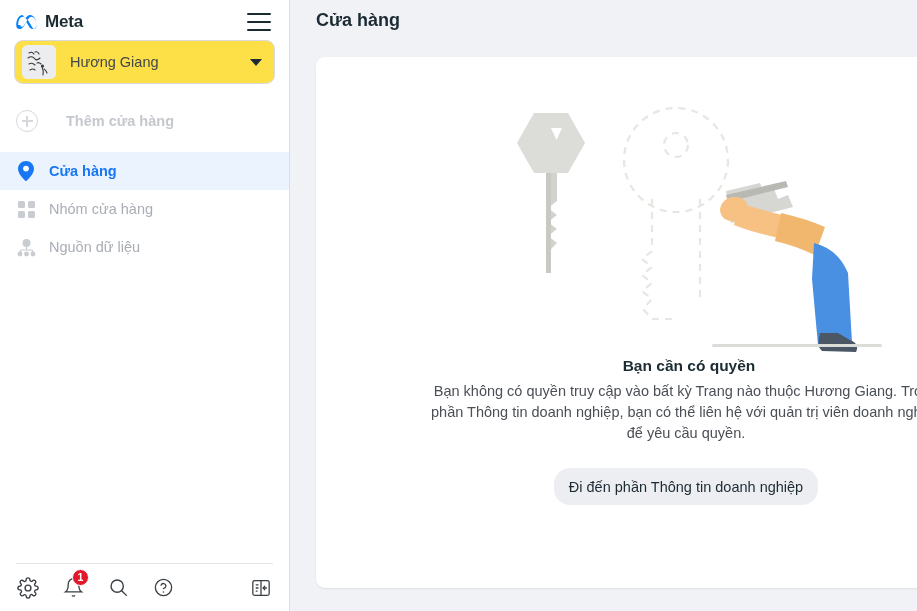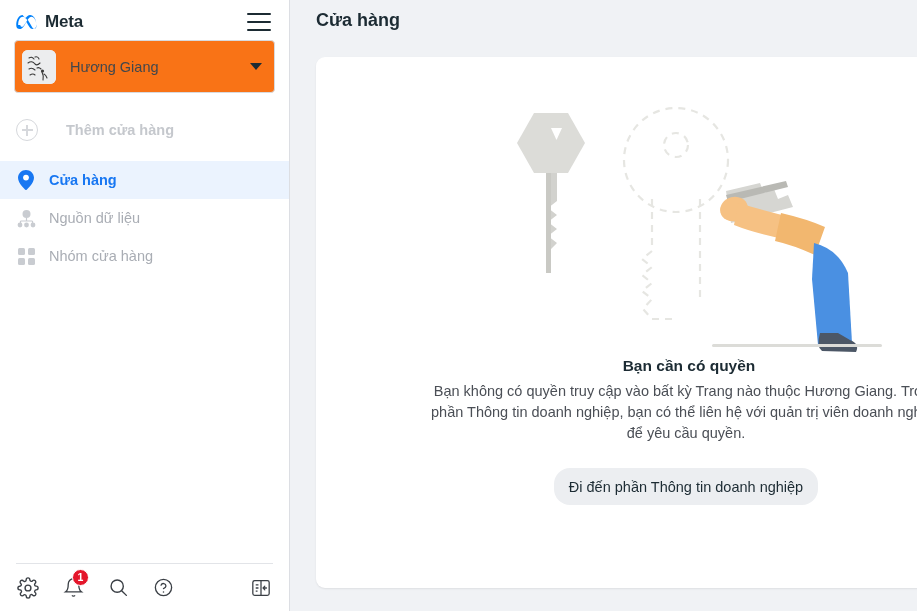--- a/index.html
+++ b/index.html
@@ -40,13 +40,13 @@
 
   .store-select {
     margin: 2px 14px 0 14px;
-    height: 53px;
+    height: 44px;
     border: 1px solid #d8dade;
-    border-radius: 4px;
+    border-radius: 9px;
     display: flex; align-items: center;
     padding: 0 12px 0 7px;
     cursor: pointer;
-    background: #f97316;
+    background: #fde047;
   }
   .store-thumb {
     width: 34px; height: 34px; border-radius: 6px;

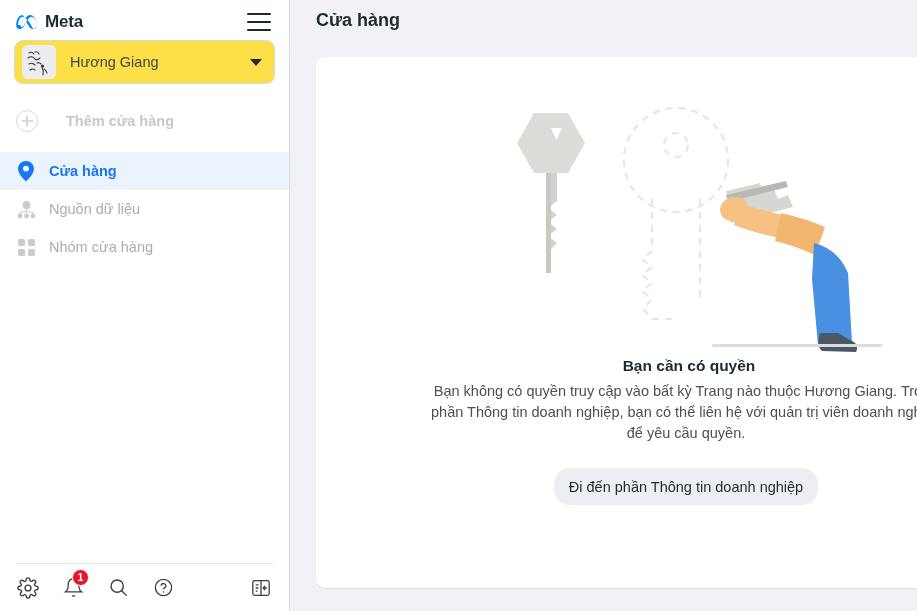--- a/index.html
+++ b/index.html
@@ -216,6 +216,18 @@
 
       <div class="nav-item">
         <span class="nav-icon">
+          <span class="grid-icon">
+              <i></i>
+              <i></i>
+              <i></i>
+              <i></i>
+            </span>
+        </span>
+        <span class="nav-label">Nhóm cửa hàng</span>
+      </div>
+
+      <div class="nav-item">
+        <span class="nav-icon">
           <svg width="19" height="19" viewBox="0 0 19 19">
             <circle cx="9.5" cy="5" r="4" fill="#c9ccd1"></circle>
             <path d="M9.5 9v3 M3.5 12v2.5 M15.5 12v2.5 M3.5 12h12" stroke="#c9ccd1" stroke-width="1.2" fill="none"></path>
@@ -225,18 +237,6 @@
           </svg>
         </span>
         <span class="nav-label">Nguồn dữ liệu</span>
-      </div>
-
-      <div class="nav-item">
-        <span class="nav-icon">
-          <span class="grid-icon">
-              <i></i>
-              <i></i>
-              <i></i>
-              <i></i>
-            </span>
-        </span>
-        <span class="nav-label">Nhóm cửa hàng</span>
       </div>
 
     </nav>

